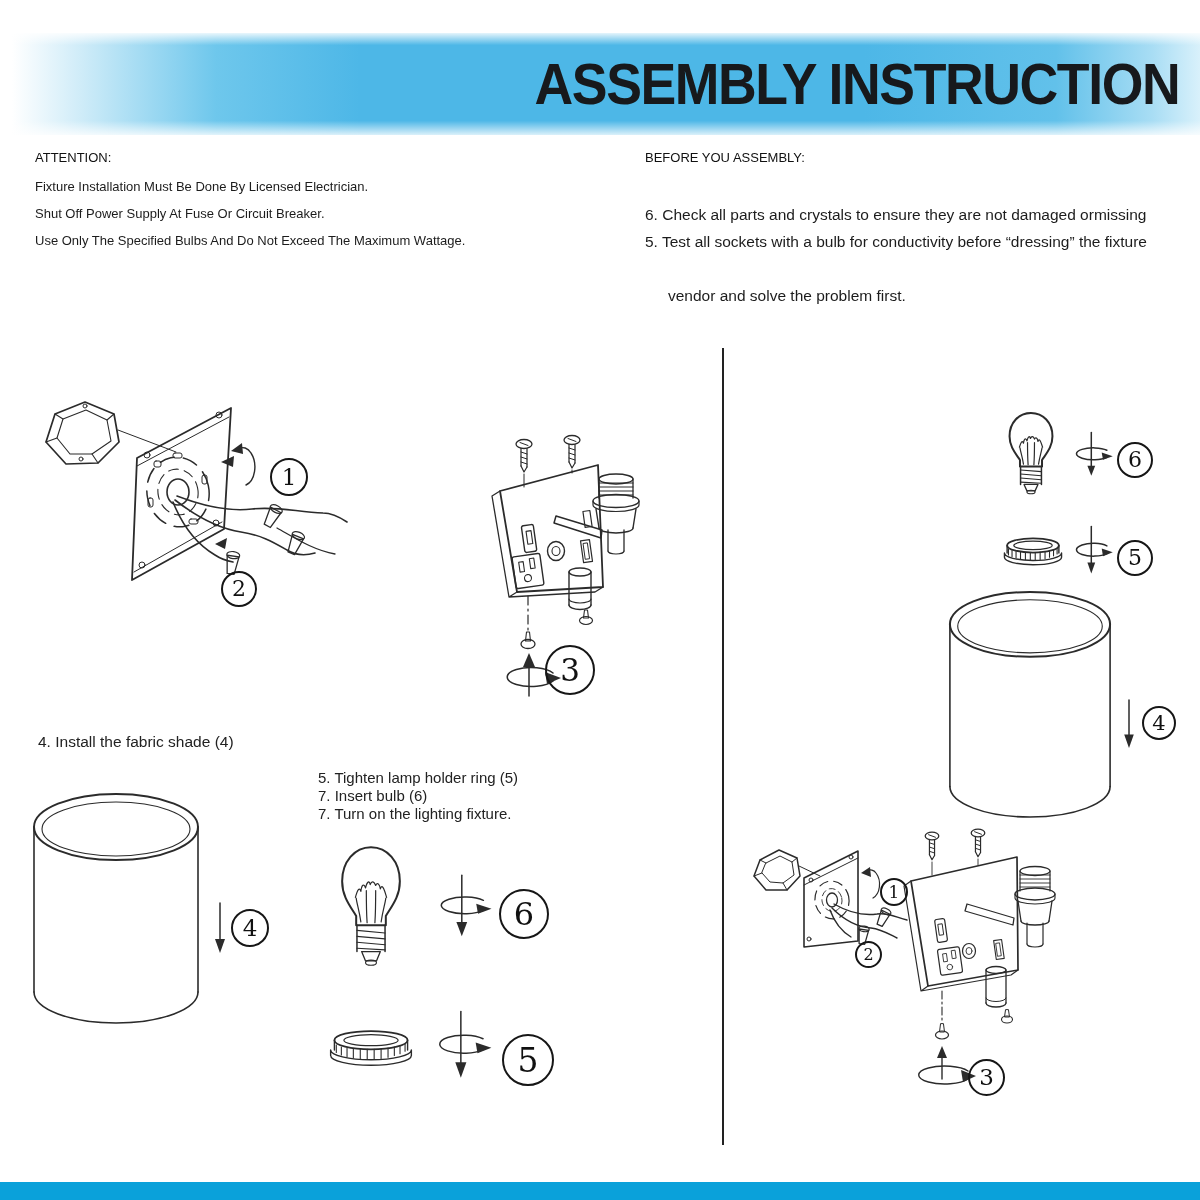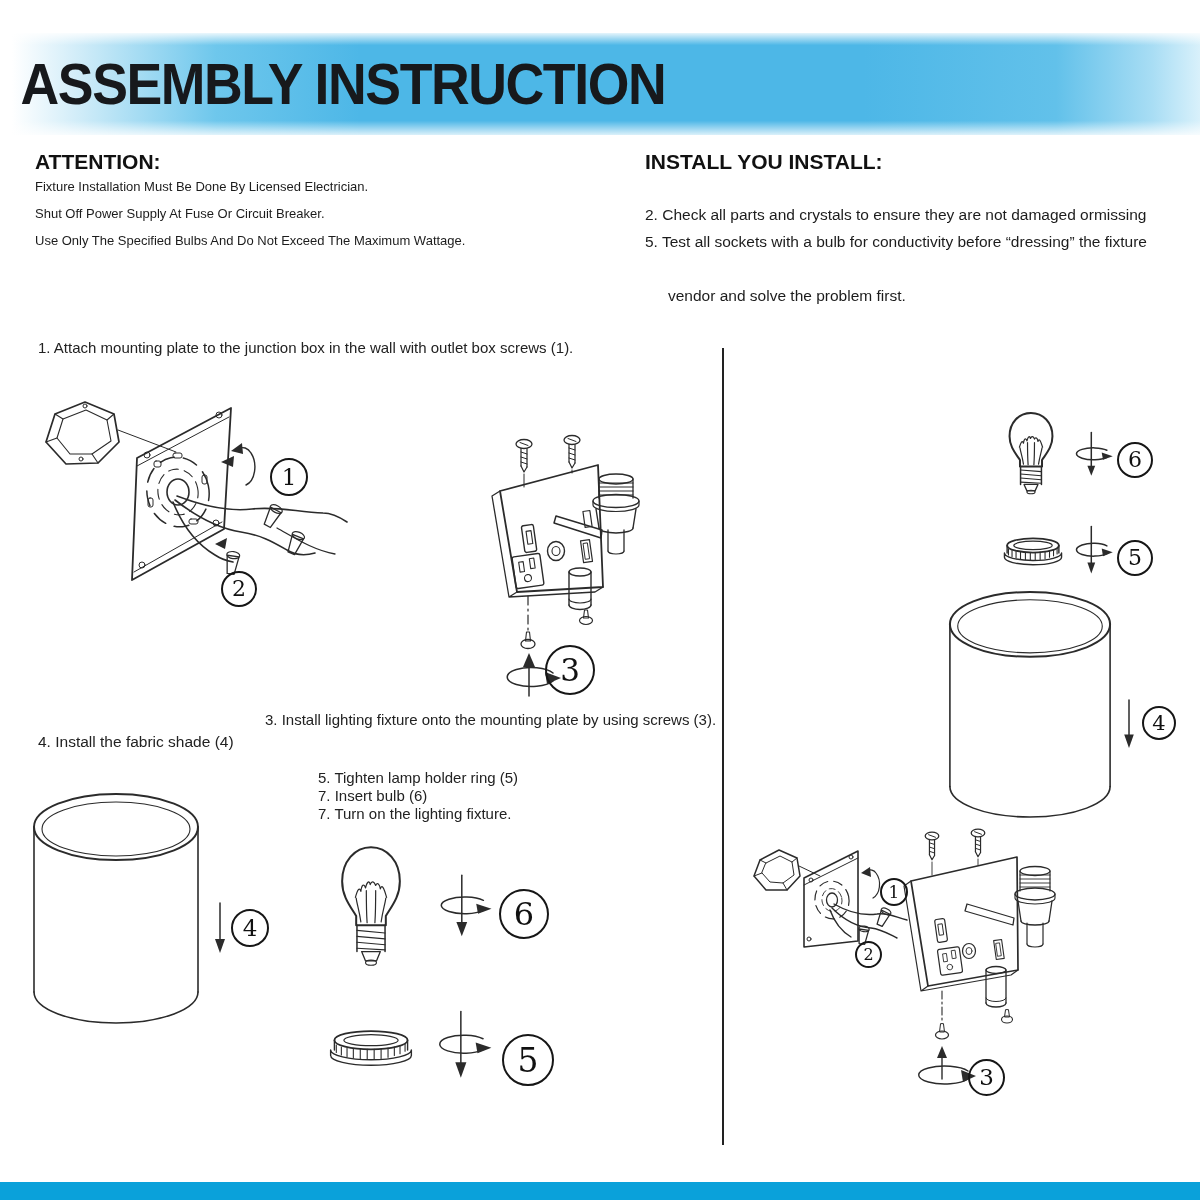--- a/index.html
+++ b/index.html
@@ -9,7 +9,7 @@
   .band{position:absolute;left:0;top:33px;width:1200px;height:102px;
         background:linear-gradient(90deg,#ffffff 1%,#cdebf8 7%,#6ec7ec 18%,#4db7e7 30%,
                    #4db7e7 72%,#62c1ea 88%,#a8ddf4 96%,#d9f1fb 100%);
-        display:flex;align-items:center;justify-content:flex-start;}
+        display:flex;align-items:center;justify-content:flex-end;}
   .band::before{content:"";position:absolute;inset:0;
         background:linear-gradient(180deg,rgba(255,255,255,.85) 0%,rgba(255,255,255,0) 12%,
                    rgba(255,255,255,0) 86%,rgba(255,255,255,.8) 100%);}

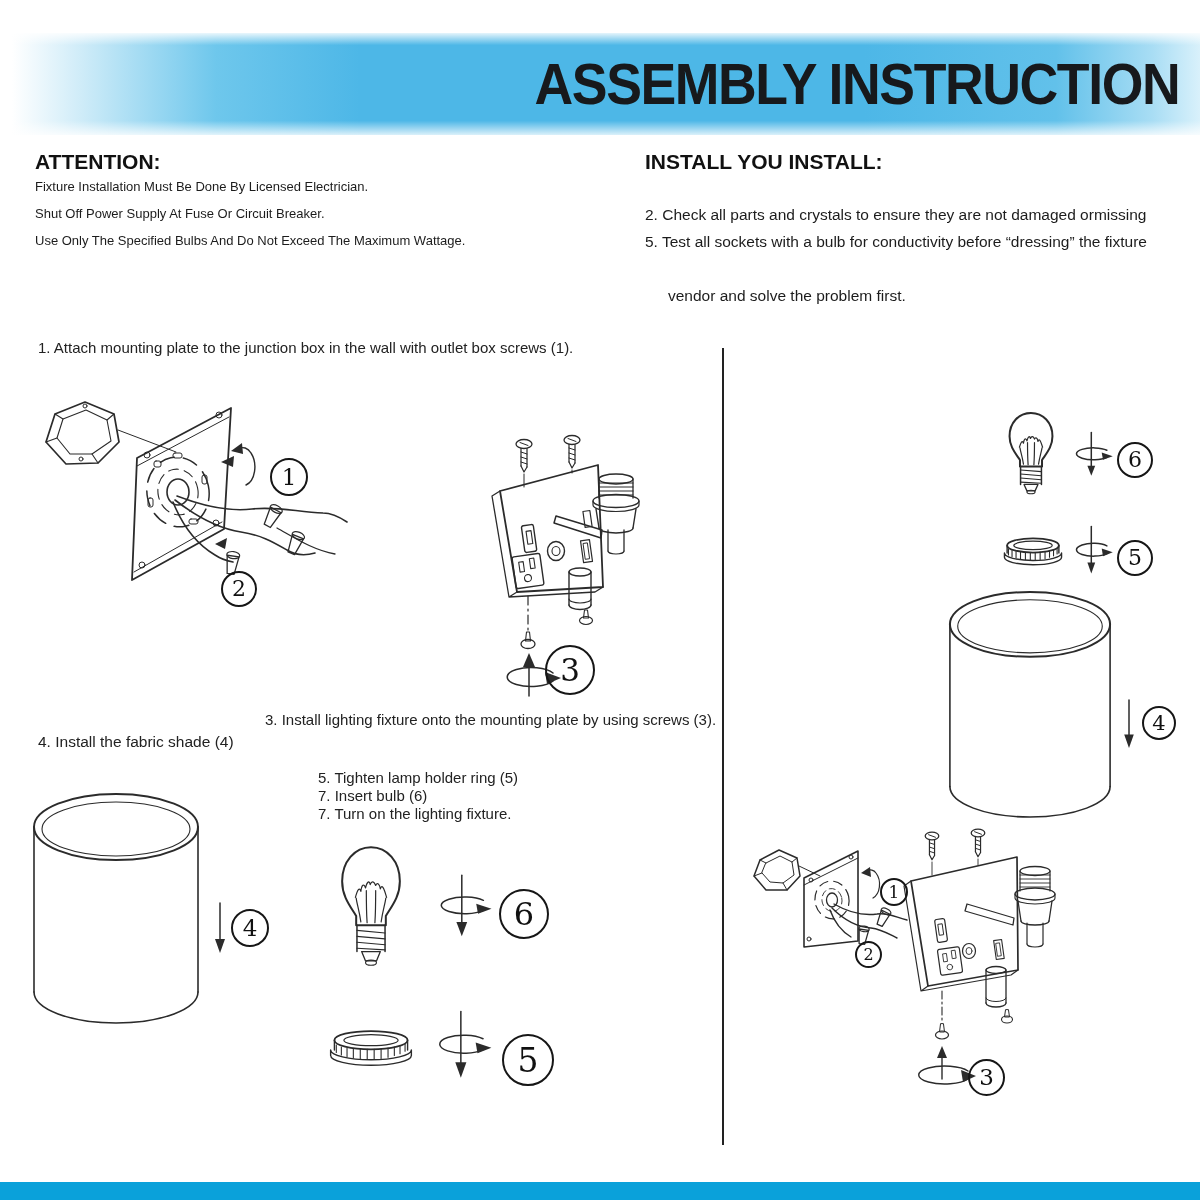--- a/index.html
+++ b/index.html
@@ -16,7 +16,7 @@
   .title{position:relative;font-size:57px;font-weight:bold;letter-spacing:-1.5px;
          color:#17191c;transform:scaleX(.94);white-space:nowrap;}
   
-  .h1{position:absolute;font-size:21px;font-weight:bold;color:#111;white-space:nowrap;}
+  .h1{position:absolute;font-size:13px;font-weight:normal;color:#111;white-space:nowrap;}
   .t{position:absolute;font-size:13px;color:#1c1c1c;white-space:nowrap;}
   .t2{position:absolute;font-size:15.5px;color:#1c1c1c;white-space:nowrap;}
   .s{position:absolute;font-size:15px;color:#222;white-space:nowrap;}

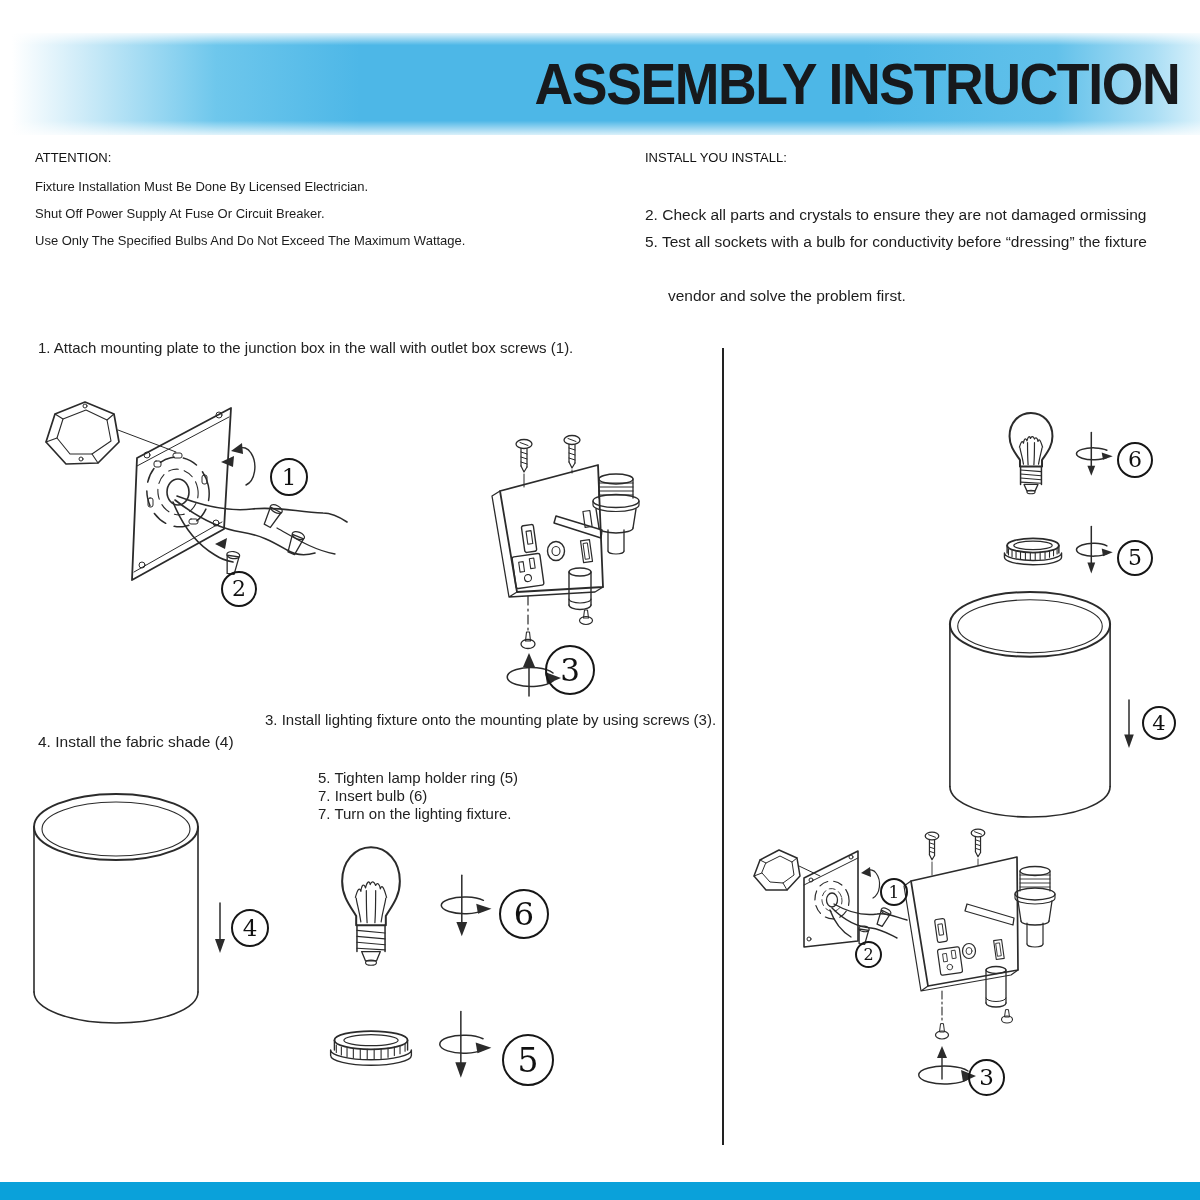--- a/index.html
+++ b/index.html
@@ -45,7 +45,7 @@
   <div class="t" style="left:35px;top:233px">Use Only The Specified Bulbs And Do Not Exceed The Maximum Wattage.</div>
   <div class="t" style="left:35px;top:206px">Shut Off Power Supply At Fuse Or Circuit Breaker.</div>
 
-  <div class="h1" style="left:645px;top:150px">INSTALL YOU INSTALL:</div>
+  <div class="h1" style="left:645px;top:150px">BEFORE YOU ASSEMBLY:</div>
   <div class="t2" style="left:645px;top:206px">2. Check all parts and crystals to ensure they are not damaged ormissing</div>
   <div class="t2" style="left:645px;top:233px">5. Test all sockets with a bulb for conductivity before “dressing” the fixture</div>
   <div class="t2" style="left:668px;top:287px">vendor and solve the problem first.</div>

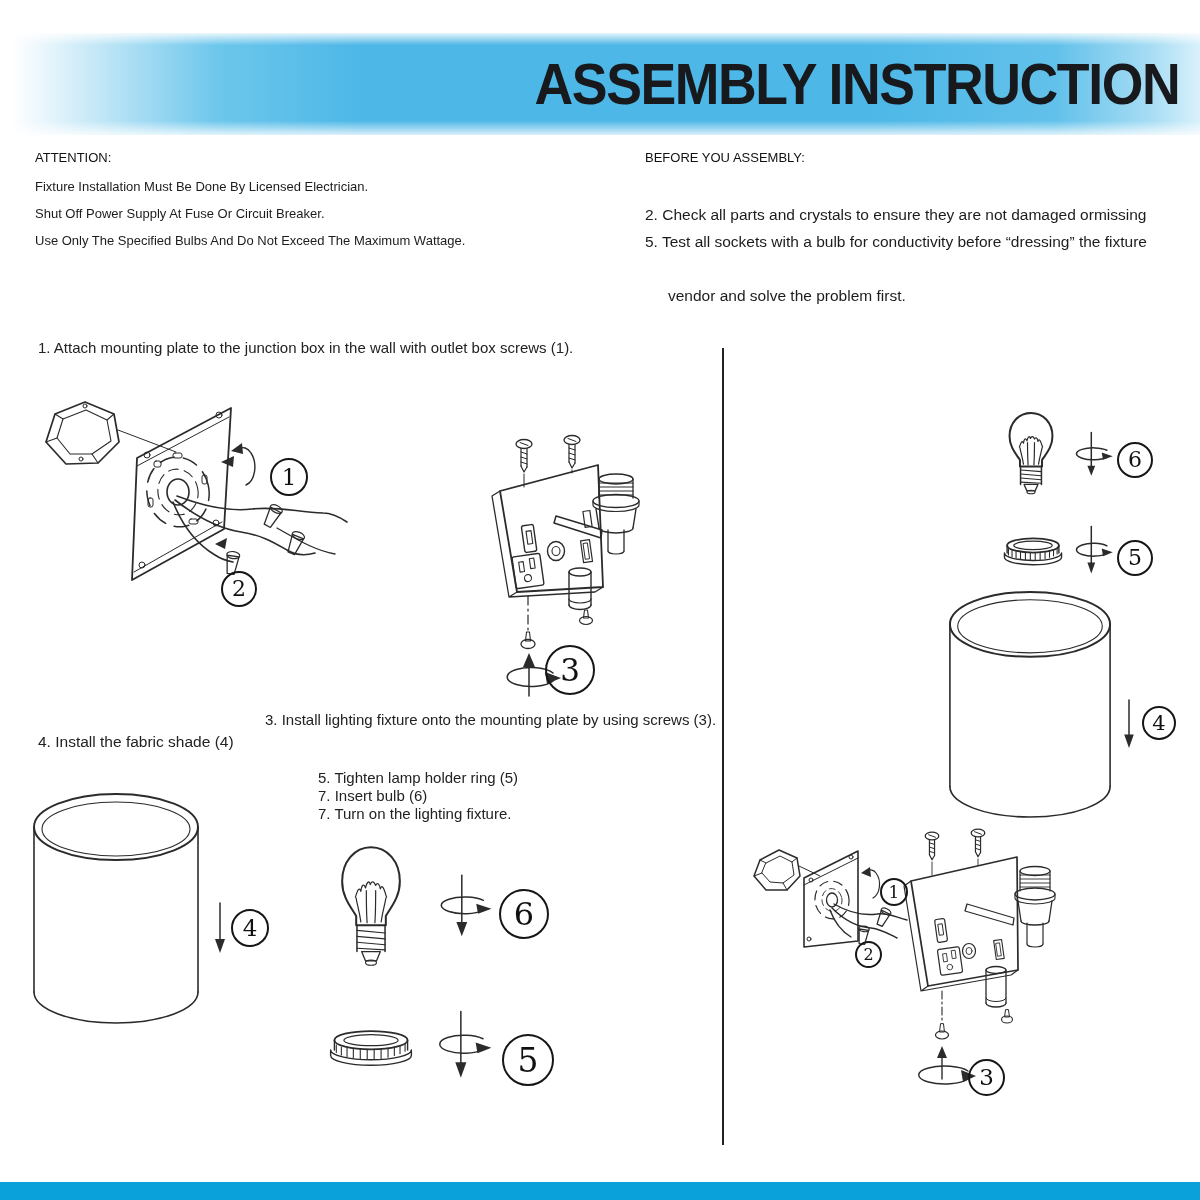--- a/index.html
+++ b/index.html
@@ -46,7 +46,7 @@
   <div class="t" style="left:35px;top:206px">Shut Off Power Supply At Fuse Or Circuit Breaker.</div>
 
   <div class="h1" style="left:645px;top:150px">BEFORE YOU ASSEMBLY:</div>
-  <div class="t2" style="left:645px;top:206px">2. Check all parts and crystals to ensure they are not damaged ormissing</div>
+  <div class="t2" style="left:645px;top:206px">6. Check all parts and crystals to ensure they are not damaged ormissing</div>
   <div class="t2" style="left:645px;top:233px">5. Test all sockets with a bulb for conductivity before “dressing” the fixture</div>
   <div class="t2" style="left:668px;top:287px">vendor and solve the problem first.</div>
 

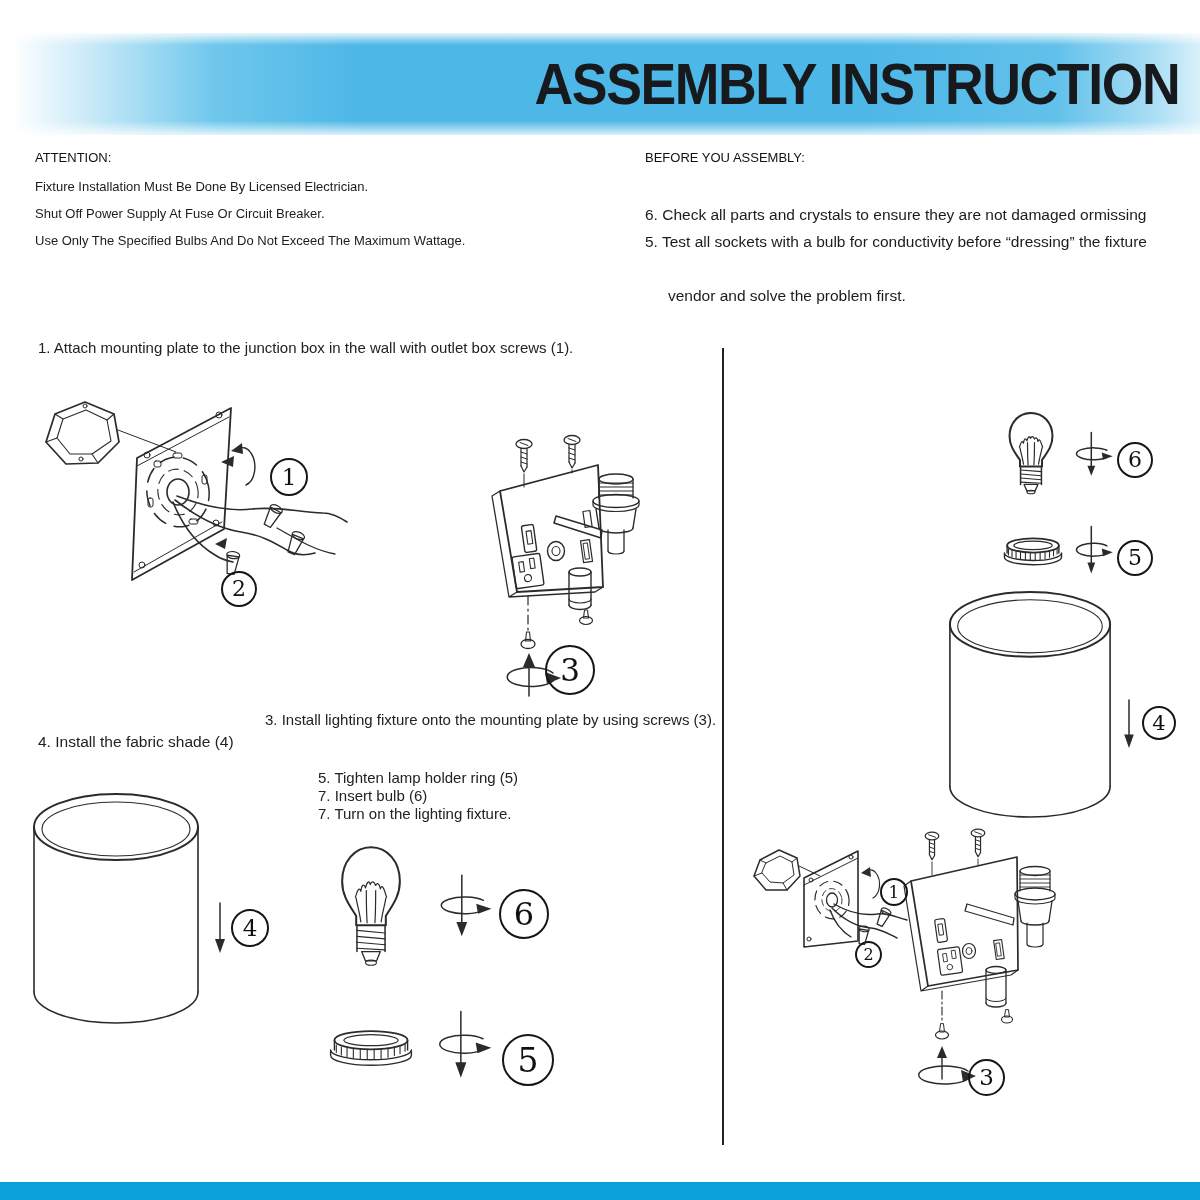--- a/index.html
+++ b/index.html
@@ -50,7 +50,6 @@
   <div class="t2" style="left:645px;top:233px">5. Test all sockets with a bulb for conductivity before “dressing” the fixture</div>
   <div class="t2" style="left:668px;top:287px">vendor and solve the problem first.</div>
 
-  <div class="s" style="left:38px;top:339px">1. Attach mounting plate to the junction box in the wall with outlet box screws (1).</div>
   <div class="s" style="left:265px;top:711px">3. Install lighting fixture onto the mounting plate by using screws (3).</div>
   <div class="s" style="left:38px;top:733px;font-size:15.5px">4. Install the fabric shade (4)</div>
   <div class="s" style="left:318px;top:769px">5. Tighten lamp holder ring (5)</div>

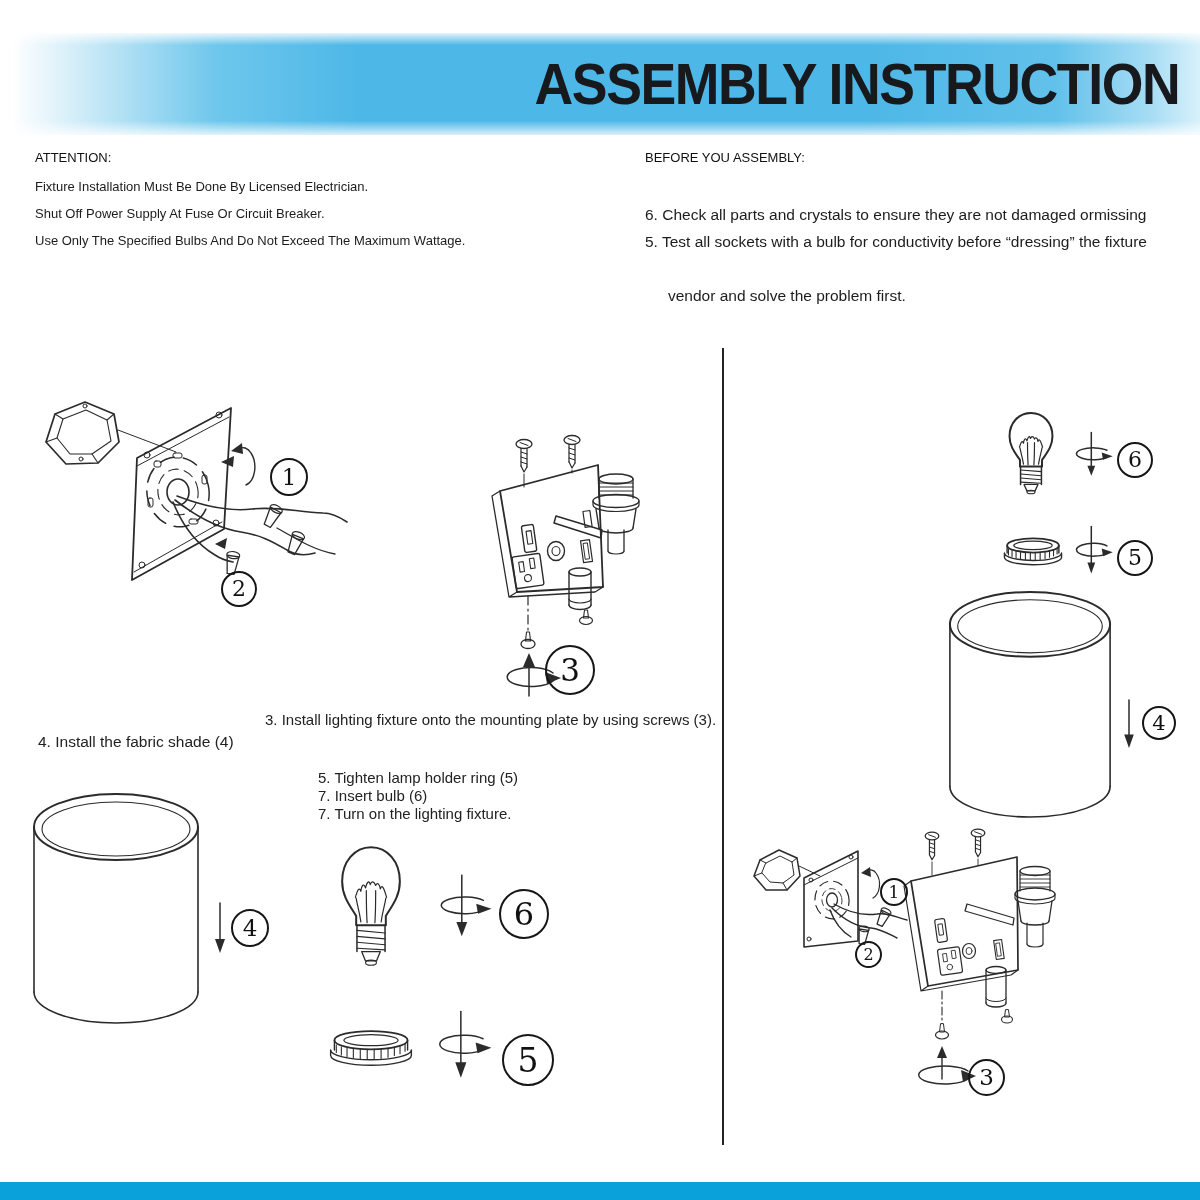--- a/index.html
+++ b/index.html
@@ -50,7 +50,6 @@
   <div class="t2" style="left:645px;top:233px">5. Test all sockets with a bulb for conductivity before “dressing” the fixture</div>
   <div class="t2" style="left:668px;top:287px">vendor and solve the problem first.</div>
 
-  <div class="s" style="left:265px;top:711px">3. Install lighting fixture onto the mounting plate by using screws (3).</div>
   <div class="s" style="left:38px;top:733px;font-size:15.5px">4. Install the fabric shade (4)</div>
   <div class="s" style="left:318px;top:769px">5. Tighten lamp holder ring (5)</div>
   <div class="s" style="left:318px;top:787px">7. Insert bulb (6)</div>

